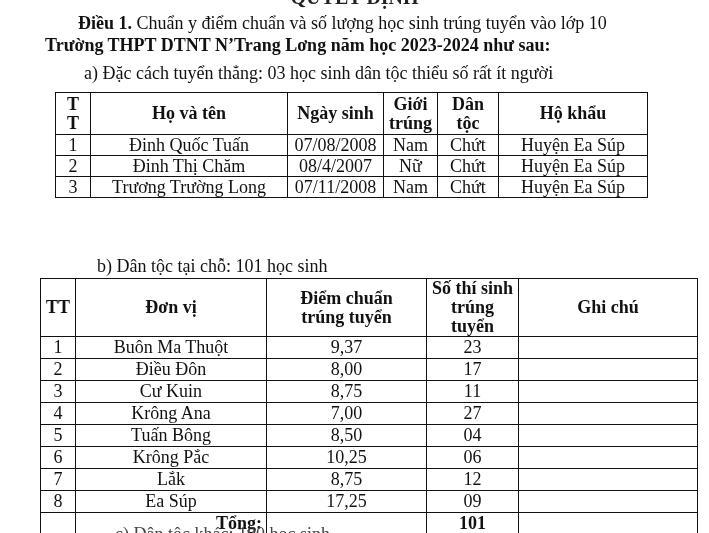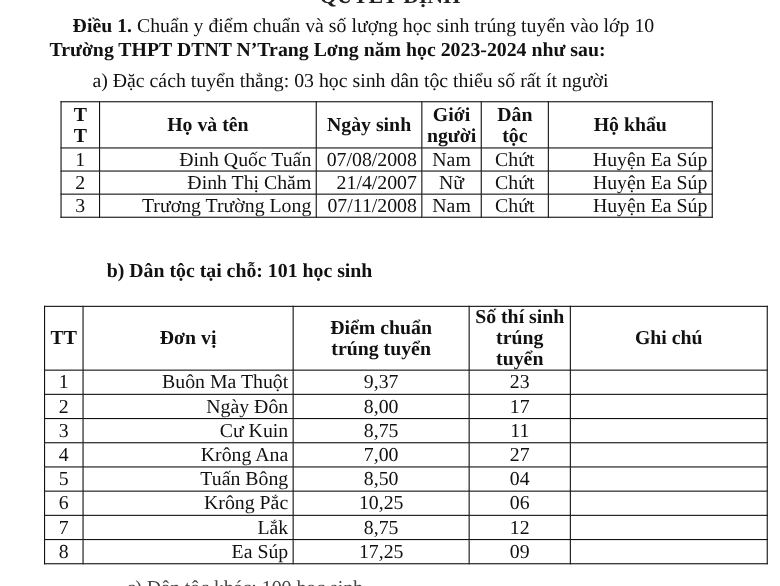--- a/index.html
+++ b/index.html
@@ -13,7 +13,7 @@
     text-align:center; font-weight:bold; font-size:20px; color:#222;
   }
   .para { position:absolute; white-space:nowrap; line-height:22px; }
-  #p1 { left:66px; top:12px; }
+  #p1 { left:78px; top:12px; }
   #p2 { left:45px; top:34px;font-weight:bold; }
   #p3 { left:84px; top:62px; }
   #p4 { left:97px; top:235px;font-weight:bold; }

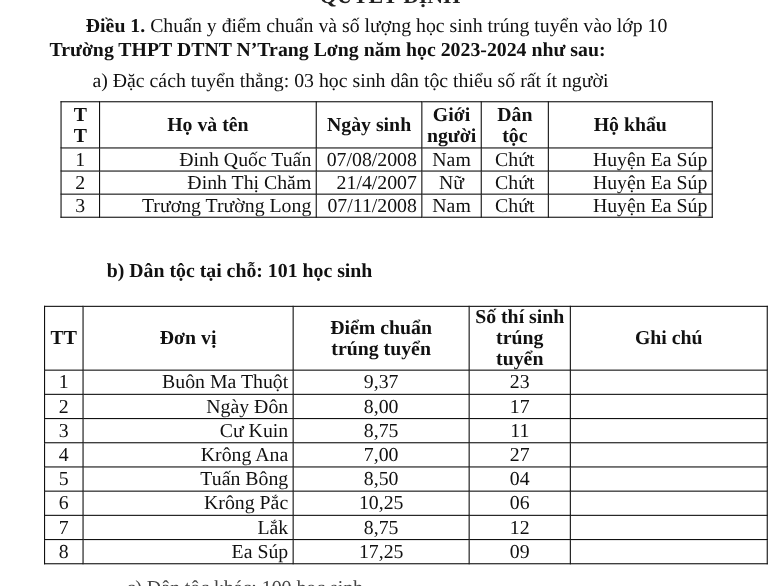--- a/index.html
+++ b/index.html
@@ -66,7 +66,7 @@
     <th>Ngày sinh</th>
     <th>
       <span>Giới</span><br>
-      <span>người</span>
+      <span>trúng</span>
     </th>
     <th>
       <span>Dân</span><br>

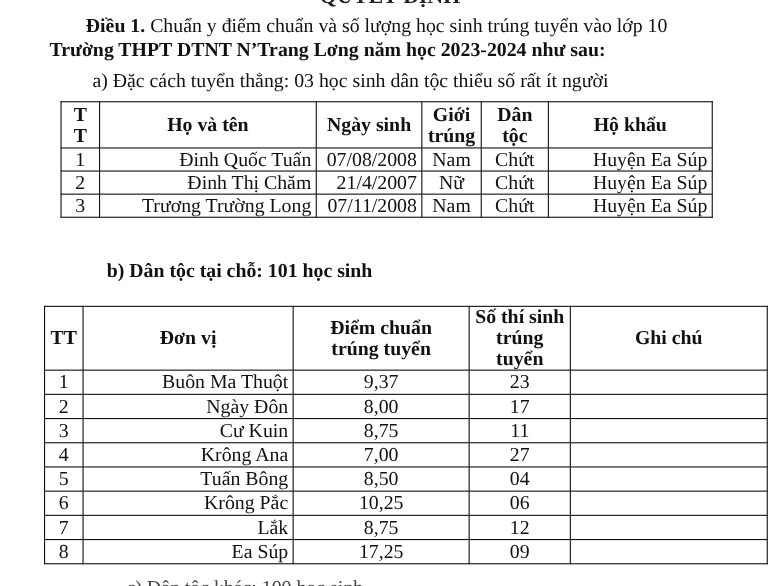--- a/index.html
+++ b/index.html
@@ -31,7 +31,7 @@
   #t2 td { height:21px; }
 
   .c { text-align:center; }
-  .l { text-align:right; }
+  .l { text-align:center; }
   .r { text-align:right; }
   .b { font-weight:bold; }
 </style>

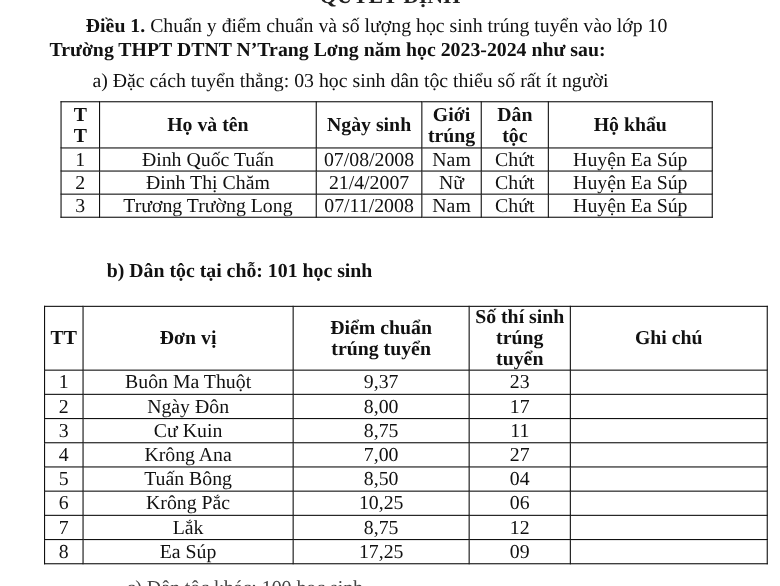--- a/index.html
+++ b/index.html
@@ -85,7 +85,7 @@
   <tr>
     <td class="c">2</td>
     <td class="l">Đinh Thị Chăm</td>
-    <td class="l">21/4/2007</td>
+    <td class="l">08/4/2007</td>
     <td class="c">Nữ</td>
     <td class="c">Chứt</td>
     <td class="l">Huyện Ea Súp</td>

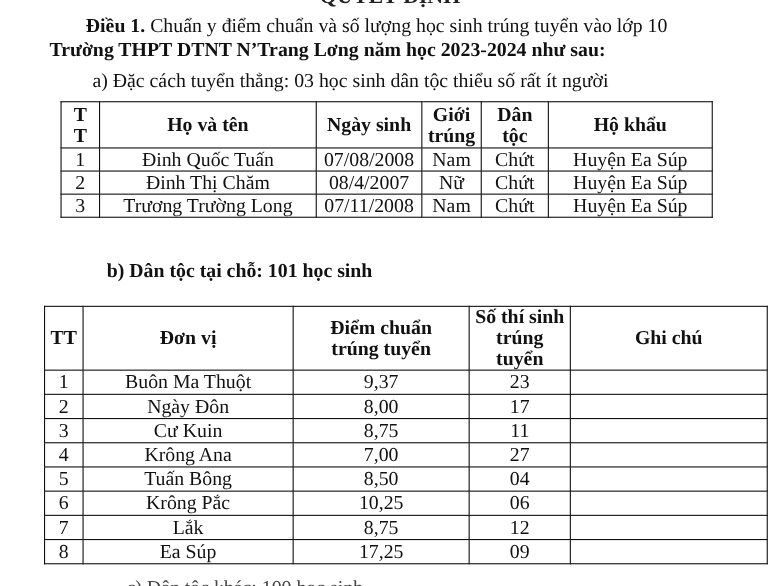--- a/index.html
+++ b/index.html
@@ -16,7 +16,7 @@
   #p1 { left:78px; top:12px; }
   #p2 { left:45px; top:34px;font-weight:bold; }
   #p3 { left:84px; top:62px; }
-  #p4 { left:97px; top:235px;font-weight:bold; }
+  #p4 { left:97px; top:255px; }
   #p5 { left:115px; top:523px; color:#444; }
 
   table { position:absolute; border-collapse:collapse; table-layout:fixed; }

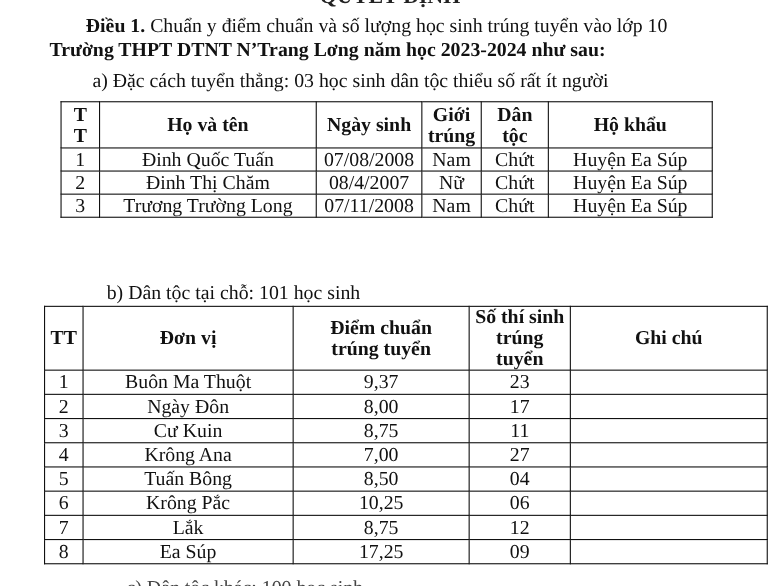--- a/index.html
+++ b/index.html
@@ -134,7 +134,7 @@
   </tr>
   <tr>
     <td class="c">2</td>
-    <td class="l">Ngày Đôn</td>
+    <td class="l">Điều Đôn</td>
     <td class="c">8,00</td>
     <td class="c">17</td>
     <td class="c"></td>

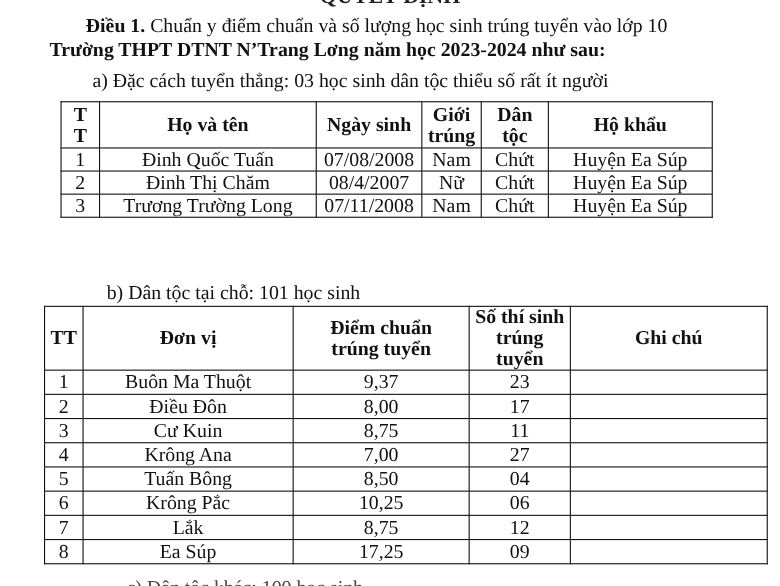--- a/index.html
+++ b/index.html
@@ -181,6 +181,13 @@
     <td class="c">09</td>
     <td class="c"></td>
   </tr>
+  <tr>
+    <td></td>
+    <td class="r b">Tổng:</td>
+    <td></td>
+    <td class="c b">101</td>
+    <td></td>
+  </tr>
 </tbody>
   </table>
 

